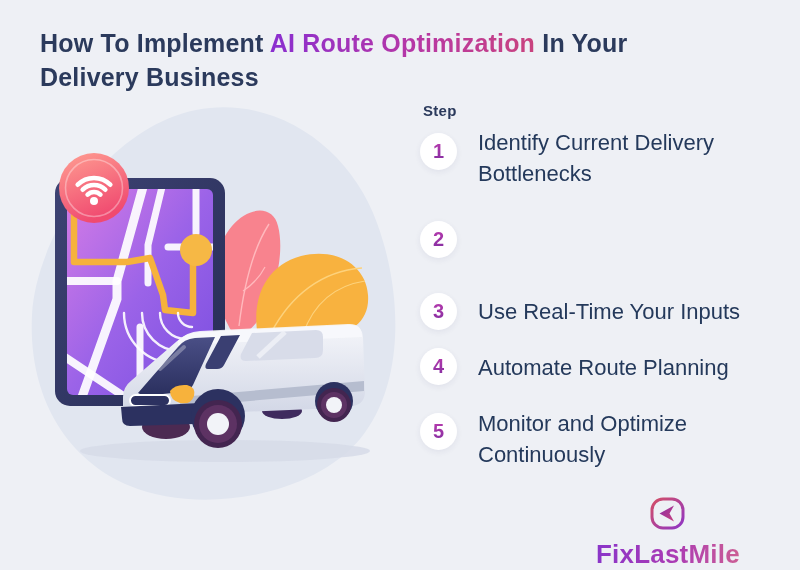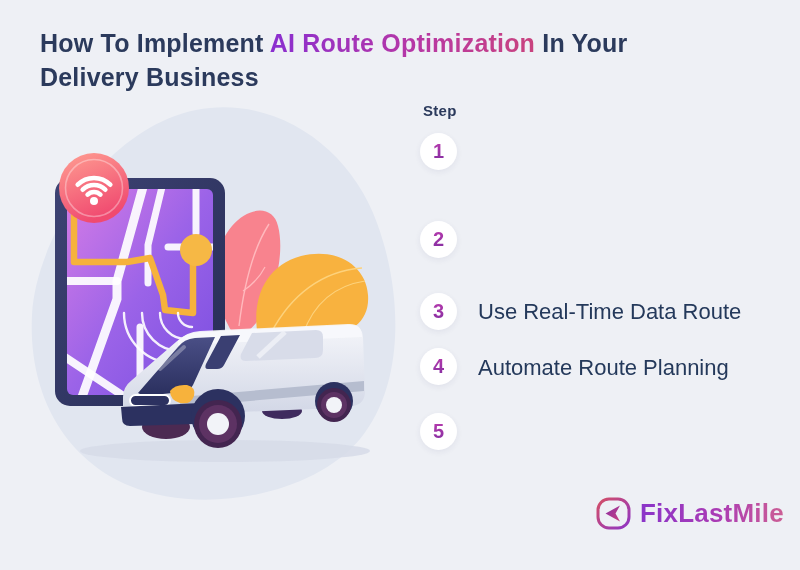--- a/index.html
+++ b/index.html
@@ -191,6 +191,7 @@
   <div class="step-circle c1">
       <span>1</span>
     </div>
+  <div class="step-text t1">Identify Current Delivery Bottlenecks</div>
 
   <div class="step-circle c2">
       <span>2</span>

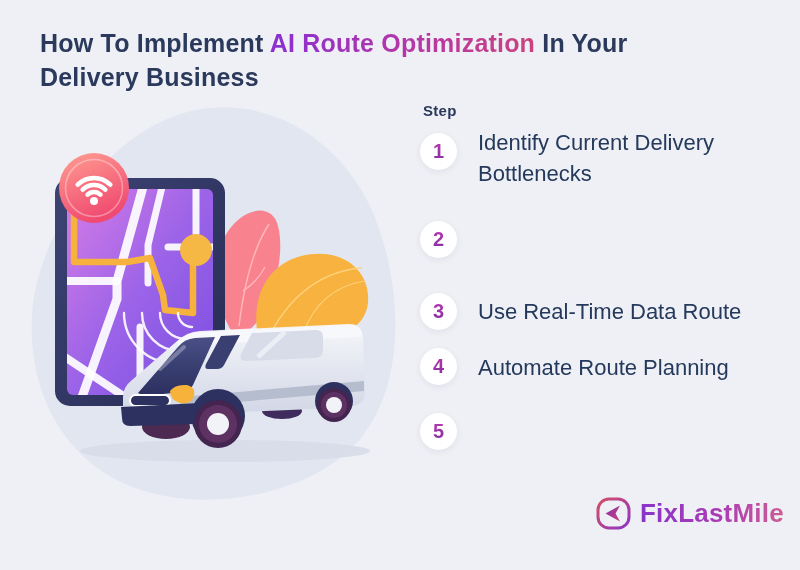--- a/index.html
+++ b/index.html
@@ -200,7 +200,7 @@
   <div class="step-circle c3">
       <span>3</span>
     </div>
-  <div class="step-text t3">Use Real-Time Data Route</div>
+  <div class="step-text t3">Use Real-Time Your Inputs</div>
 
   <div class="step-circle c4">
       <span>4</span>

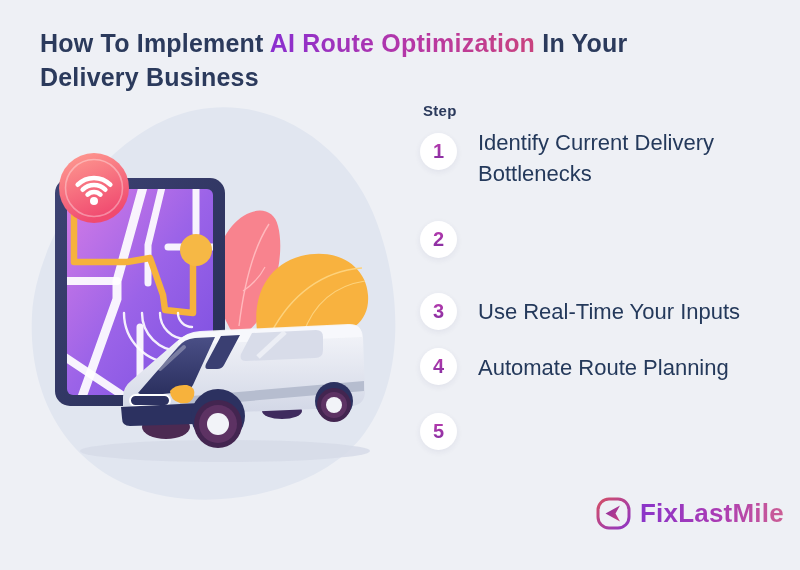--- a/index.html
+++ b/index.html
@@ -210,6 +210,7 @@
   <div class="step-circle c5">
       <span>5</span>
     </div>
+  <div class="step-text t5">Monitor and Optimize Continuously</div>
 
   <div class="logo">
     <svg width="35" height="33" viewBox="0 0 35 33">

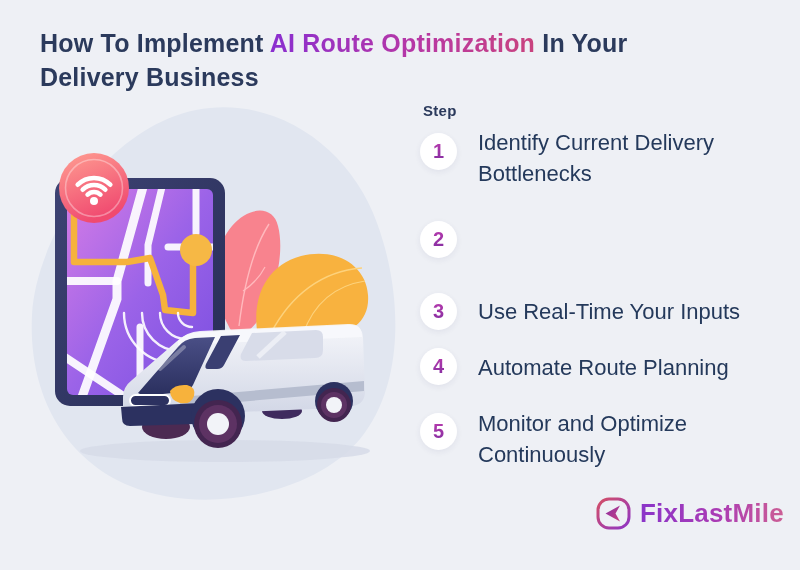--- a/index.html
+++ b/index.html
@@ -46,7 +46,7 @@
   
   .logo{
     position:absolute;left:596px;top:497px;
-    display:flex;align-items:center;gap:9px;
+    display:flex;align-items:center;gap:9px;flex-direction:column;
   }
   .logo svg{display:block;}
   .logo .brand-text{

